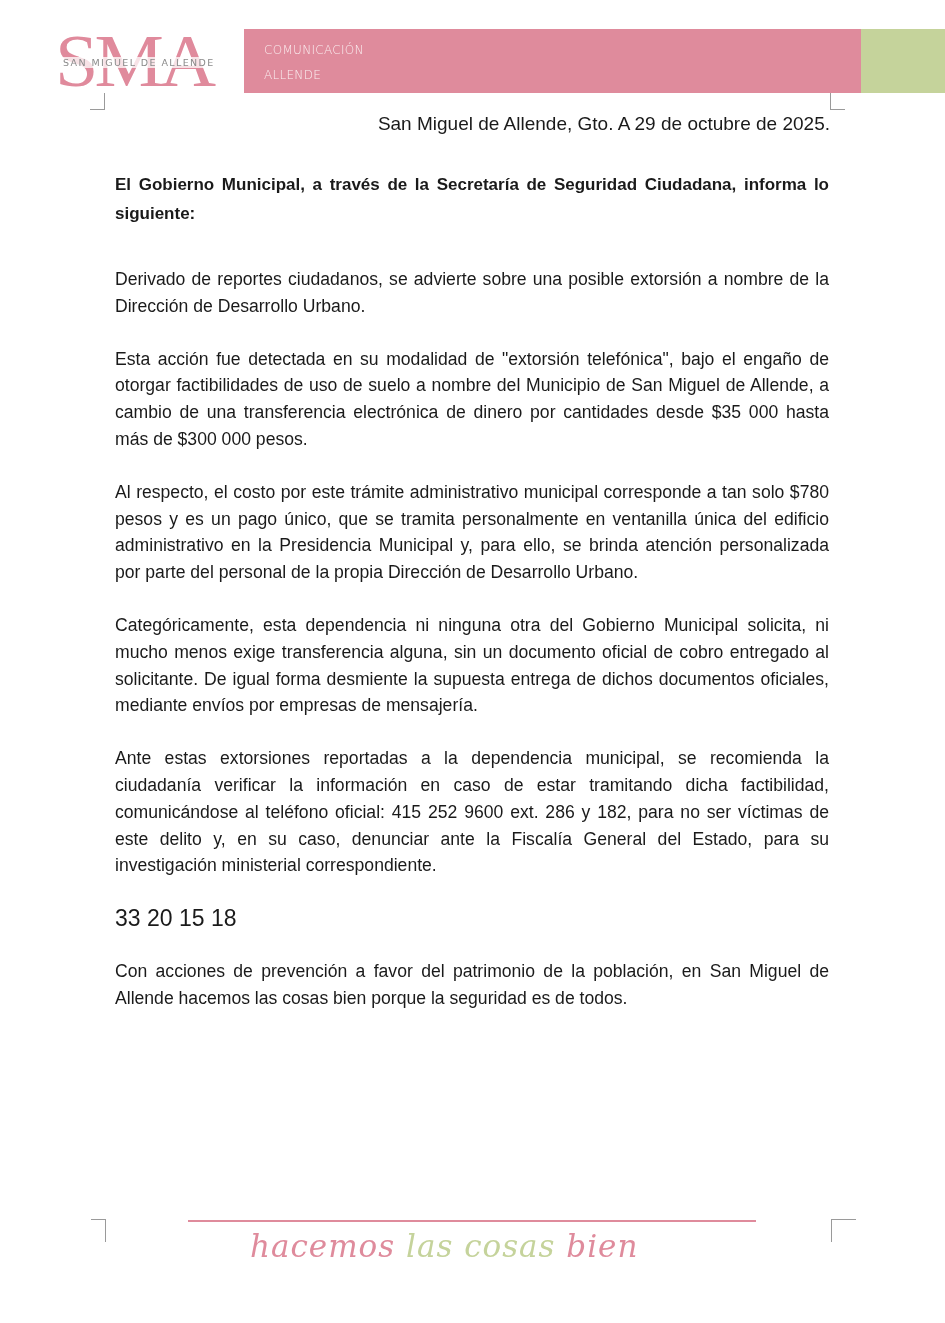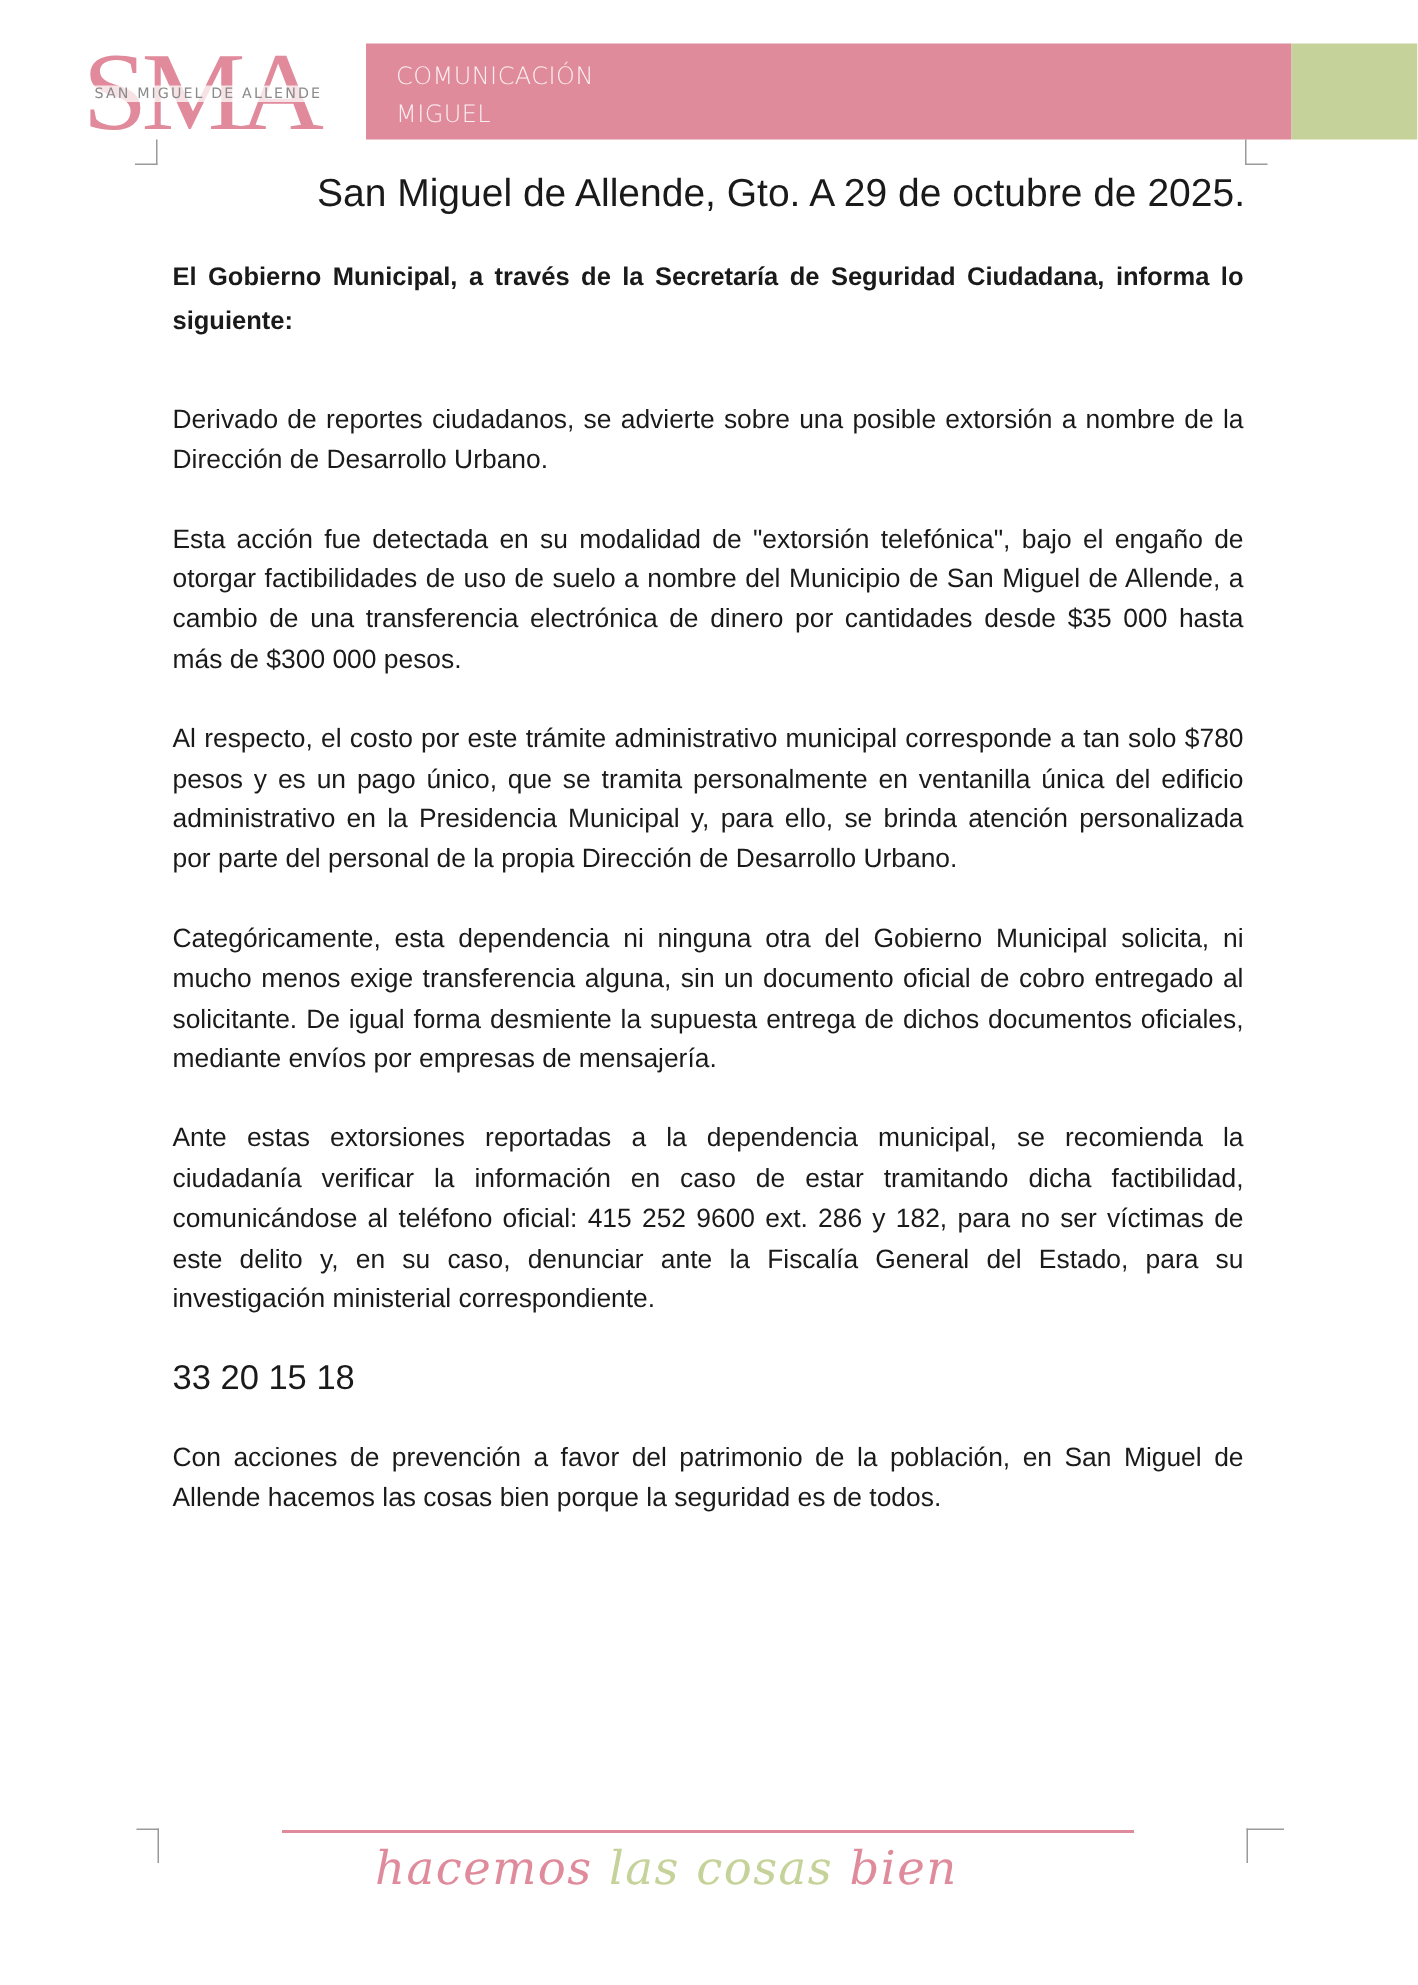--- a/index.html
+++ b/index.html
@@ -10,7 +10,7 @@
     .logo-sub { position: absolute; left: 6px; top: 29px; font-size: 9.5px; letter-spacing: 1.4px; color: #8a8a8a; background: rgba(255,255,255,0.75); padding: 0 2px; white-space: nowrap; font-family: "DejaVu Sans", sans-serif; }
     .banner-pink { position: absolute; left: 244px; top: 29px; width: 617px; height: 64px; background: #df8b9c; }
     .banner-green { position: absolute; left: 861px; top: 29px; width: 84px; height: 64px; background: #c5d39b; }
-    .banner-text { position: absolute; left: 20px; top: 9px; color: #fbeef0; font-size: 16px; line-height: 25px; letter-spacing: 0.3px; font-family: "DejaVu Sans", sans-serif; font-weight: 300; }
+    .banner-text { position: absolute; left: 20px; top: 9px; color: #fbeef0; font-size: 12px; line-height: 25px; letter-spacing: 0.3px; font-family: "DejaVu Sans", sans-serif; font-weight: 300; }
     .corner { position: absolute; border-color: #9a9a9a; border-style: solid; border-width: 0; }
     .c-tl { left: 90px; top: 93px; width: 14px; height: 16px; border-right-width: 1px; border-bottom-width: 1px; }
     .c-tr { left: 830px; top: 93px; width: 14px; height: 16px; border-left-width: 1px; border-bottom-width: 1px; }

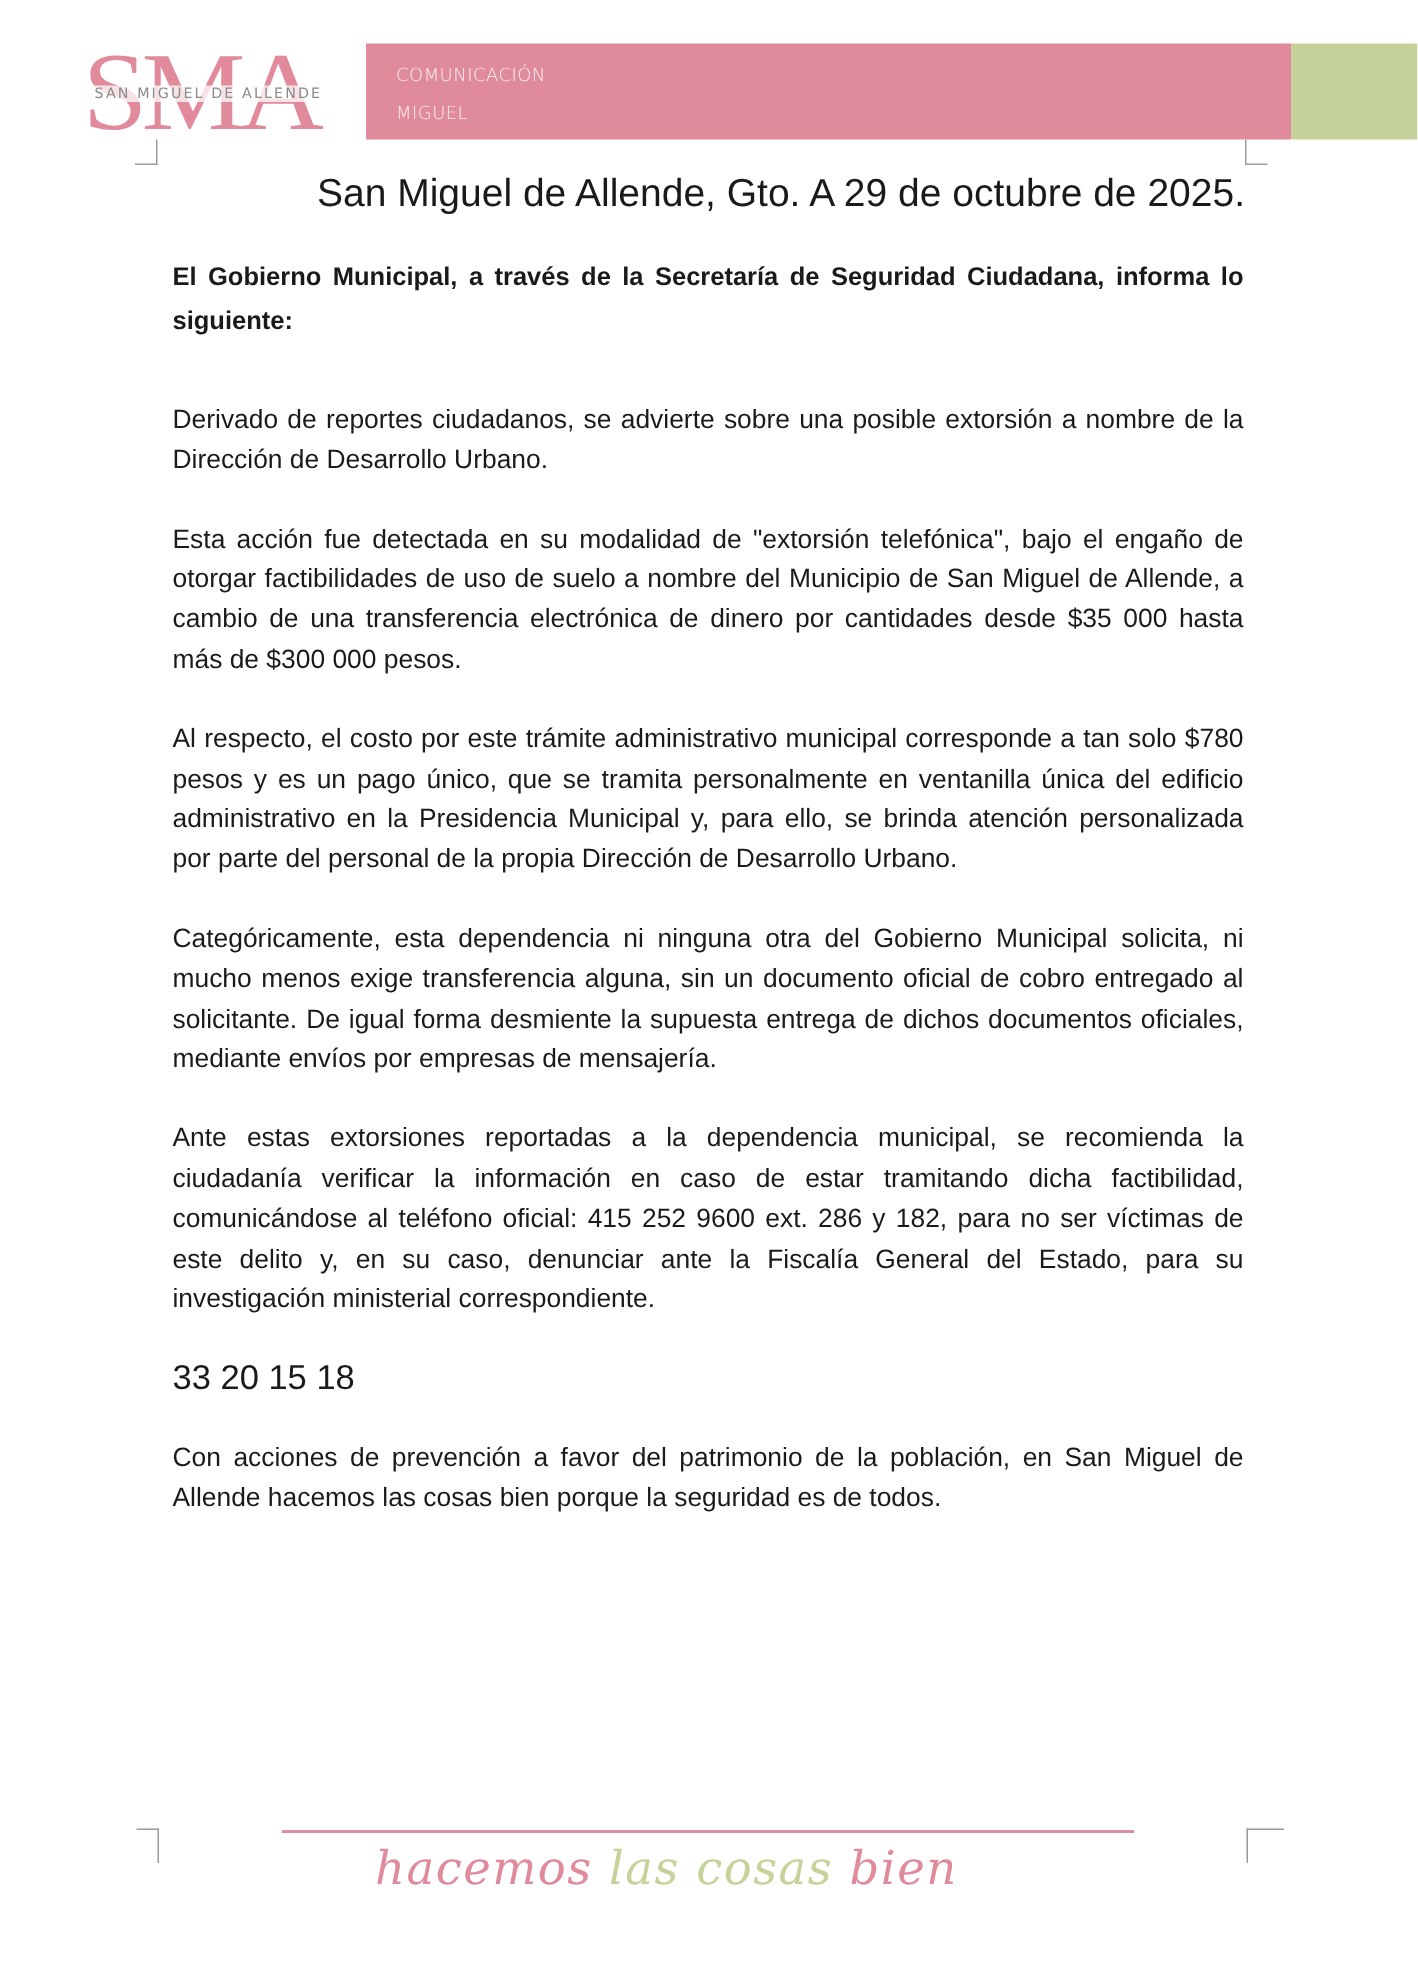--- a/index.html
+++ b/index.html
@@ -40,7 +40,7 @@
 <div class="banner-pink">
   <div class="banner-text">
     <div>COMUNICACIÓN</div>
-    <div>MIGUEL</div>
+    <div>ALLENDE</div>
   </div>
 </div>
 <div class="banner-green"></div>

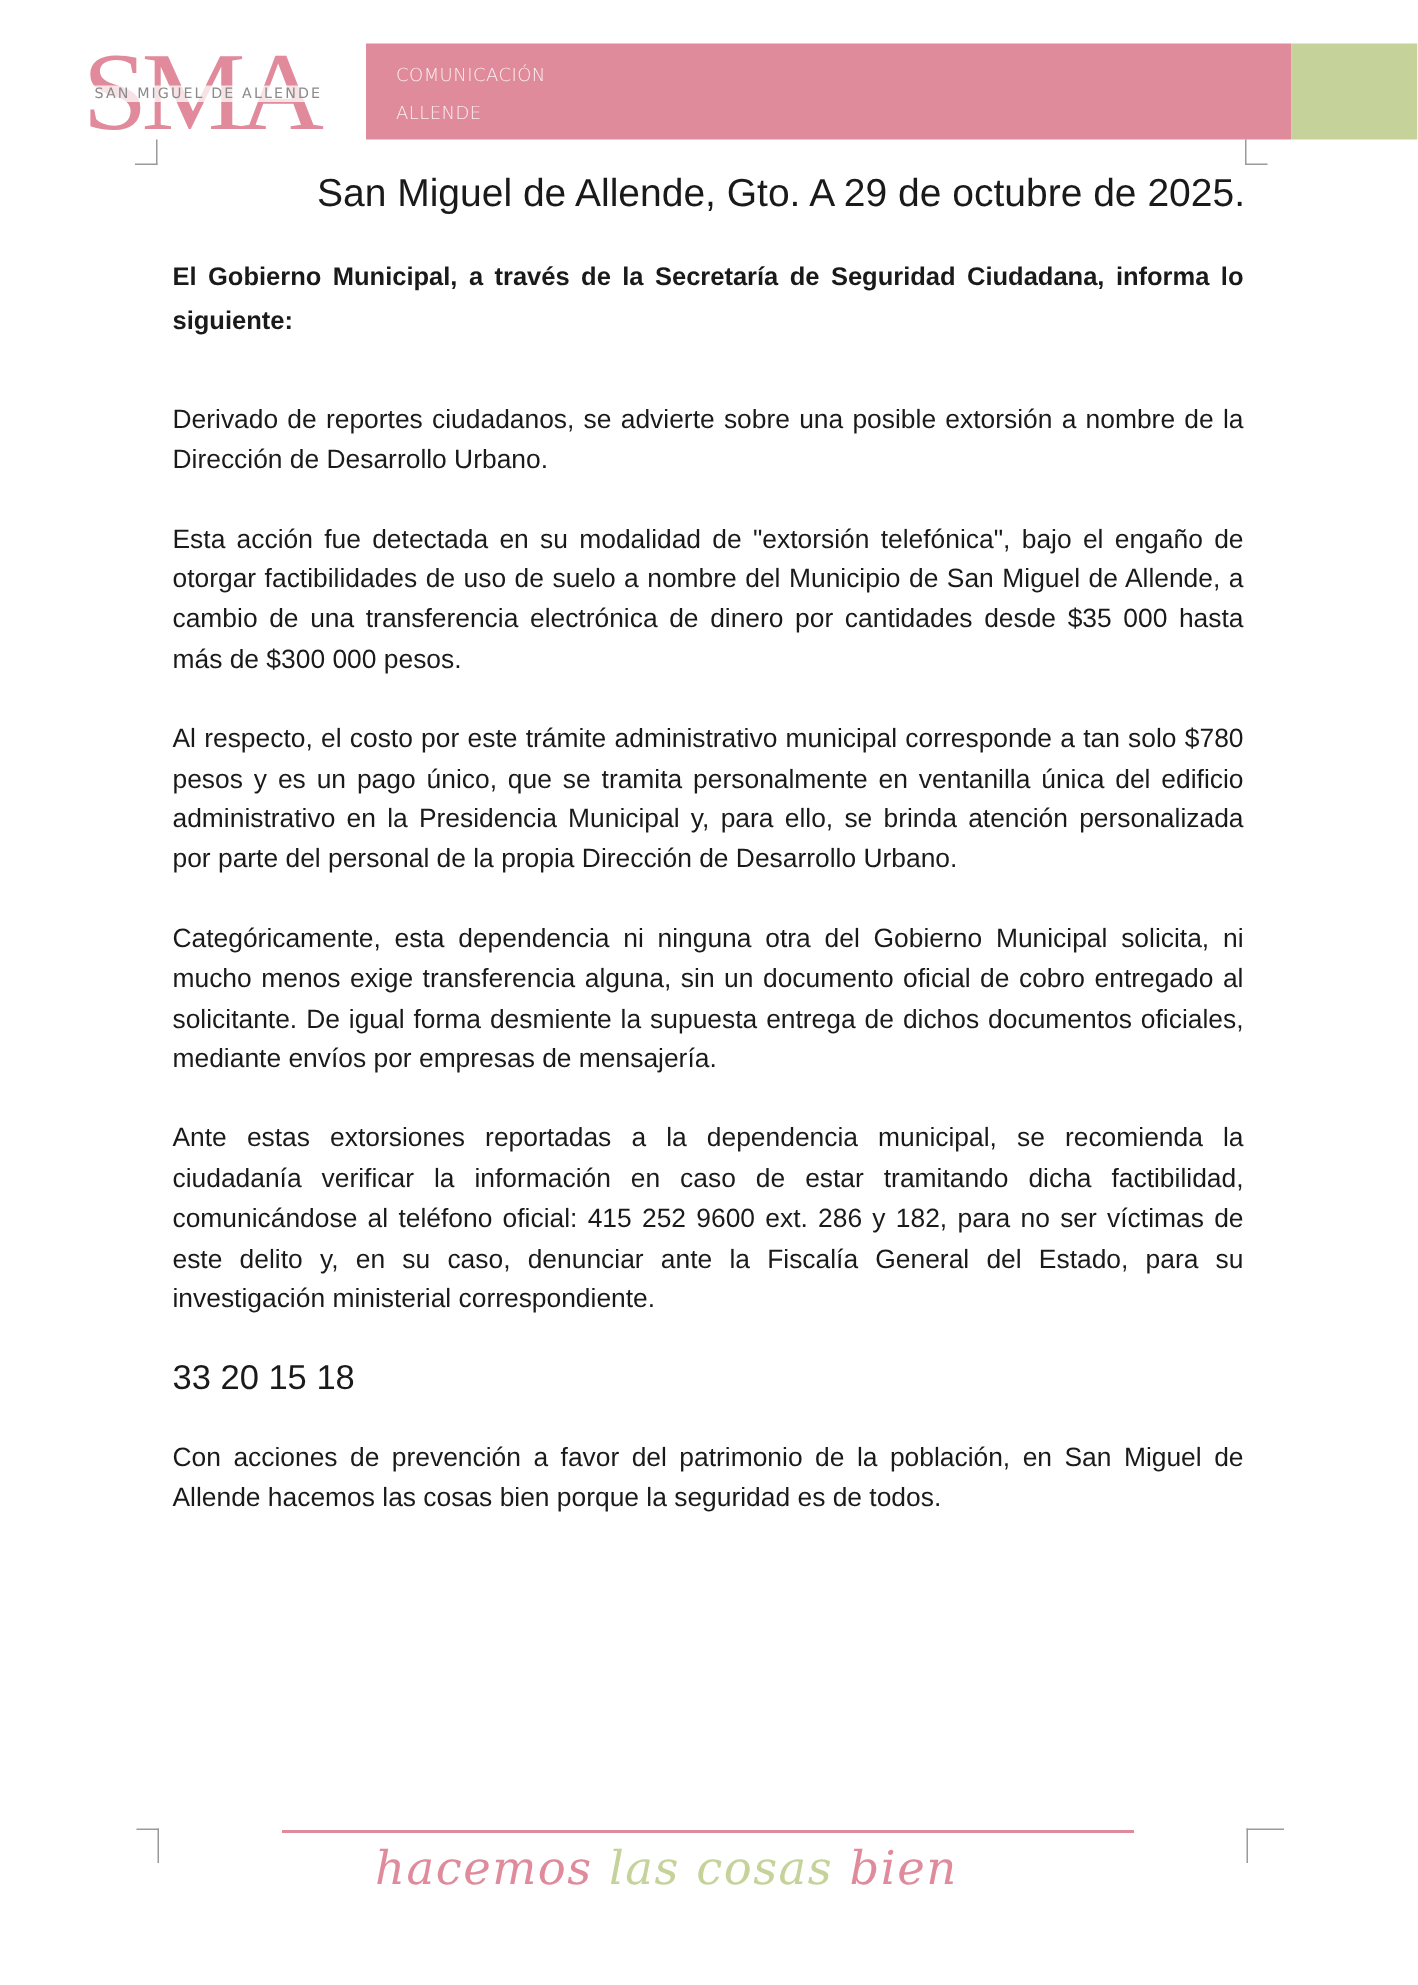--- a/index.html
+++ b/index.html
@@ -16,7 +16,7 @@
     .c-tr { left: 830px; top: 93px; width: 14px; height: 16px; border-left-width: 1px; border-bottom-width: 1px; }
     .c-bl { left: 91px; top: 1219px; width: 14px; height: 22px; border-right-width: 1px; border-top-width: 1px; }
     .c-br { left: 831px; top: 1219px; width: 24px; height: 22px; border-left-width: 1px; border-top-width: 1px; }
-    .date { position: absolute; right: 115px; top: 113px; font-size: 26px; color: #1a1a1a; }
+    .date { position: absolute; right: 115px; top: 113px; font-size: 19px; color: #1a1a1a; }
     .content { position: absolute; left: 115px; width: 714px; top: 170px; }
     .heading { font-size: 17px; font-weight: bold; line-height: 29px; text-align: justify; margin: 0 0 38px 0; color: #1a1a1a; }
     .para { font-size: 17.6px; line-height: 26.8px; text-align: justify; margin: 0 0 26px 0; color: #1a1a1a; font-family: "Liberation Sans Narrow", "Liberation Sans", sans-serif; }

